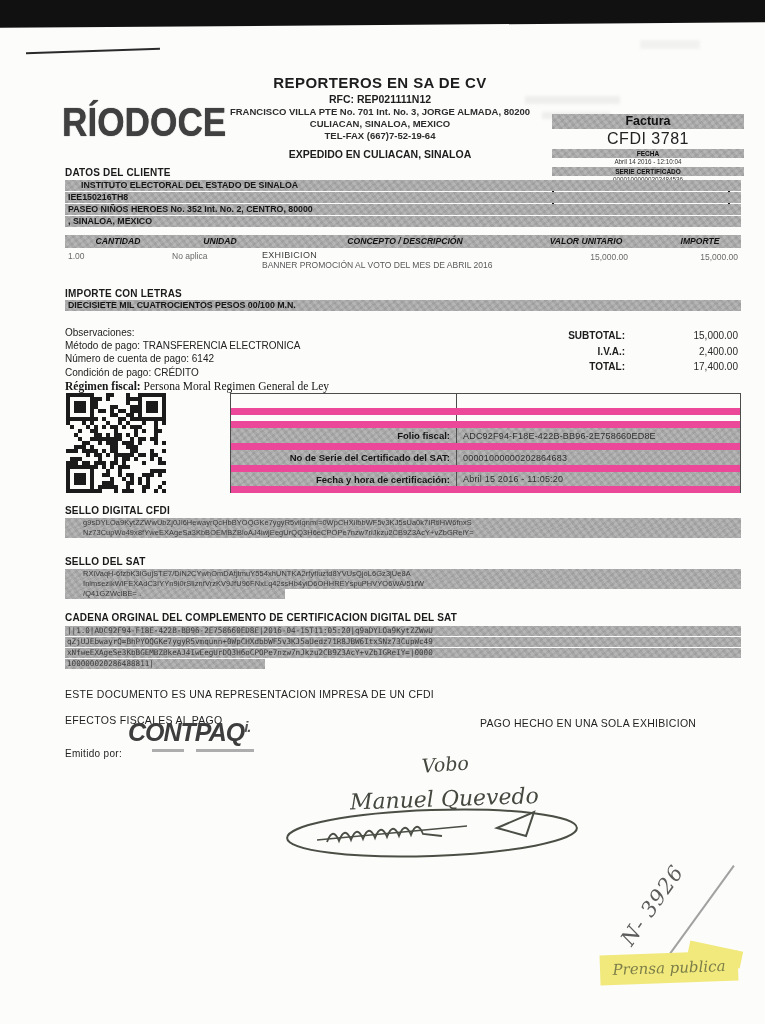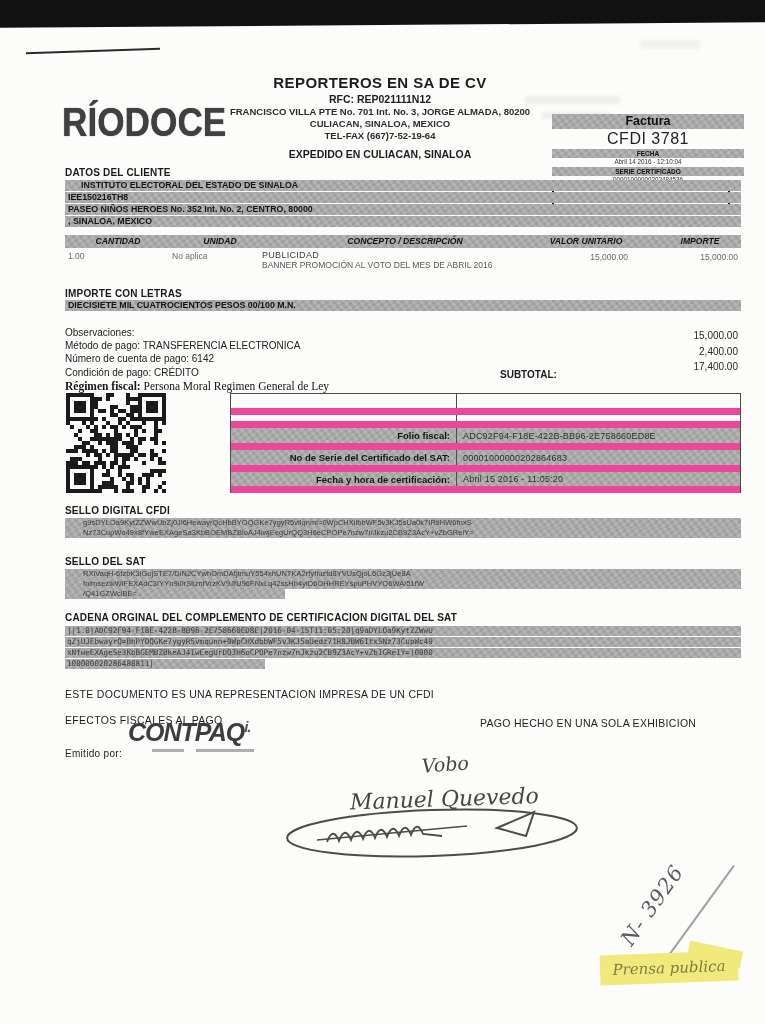--- a/index.html
+++ b/index.html
@@ -117,7 +117,7 @@
   <div>
     <div class="abs cell-val" style="left:68px;top:251px;">1.00</div>
     <div class="abs cell-val" style="left:172px;top:251px;">No aplica</div>
-    <div class="abs cell-dark" style="left:262px;top:250px;">PUBLICIDAD</div>
+    <div class="abs cell-dark" style="left:262px;top:250px;">EXHIBICION</div>
     <div class="abs cell-val" style="left:262px;top:260px;color:#585858;">BANNER PROMOCIÓN AL VOTO DEL MES DE ABRIL 2016</div>
     <div class="abs cell-val" style="left:528px;top:252px;width:100px;text-align:right;">15,000.00</div>
     <div class="abs cell-val" style="left:638px;top:252px;width:100px;text-align:right;">15,000.00</div>

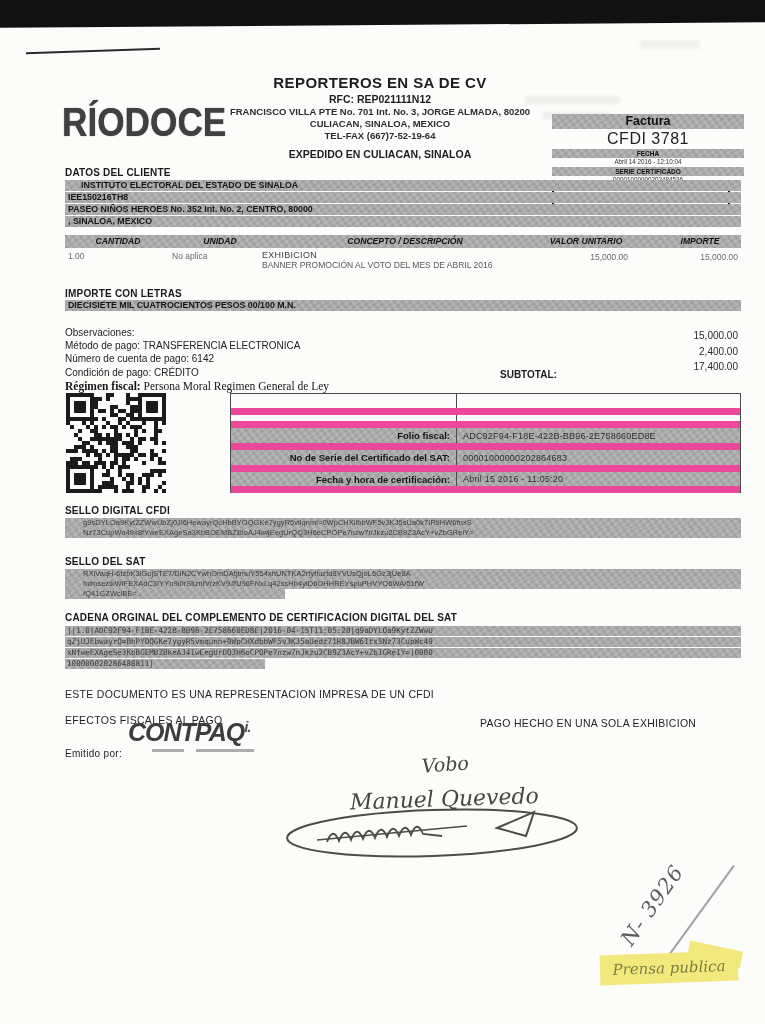--- a/index.html
+++ b/index.html
@@ -41,7 +41,7 @@
   .cell-dark { font-size: 9px; color: #3c3c3c; letter-spacing: .3px; }
 
   .obs-line { font-size: 10px; color: #222; line-height: 13.2px; }
-  .tot-label { font-size: 10px; font-weight: bold; line-height: 15.5px; color: #1c1c1c; margin-top: 39px; }
+  .tot-label { font-size: 10px; font-weight: bold; text-align: right; line-height: 15.5px; color: #1c1c1c; }
   .tot-val { font-size: 10px; text-align: right; line-height: 15.5px; color: #2a2a2a; }
 
   .regimen { left: 65px; top: 380px; font-family: "Liberation Serif", serif; font-size: 11.5px; color: #161616; }

